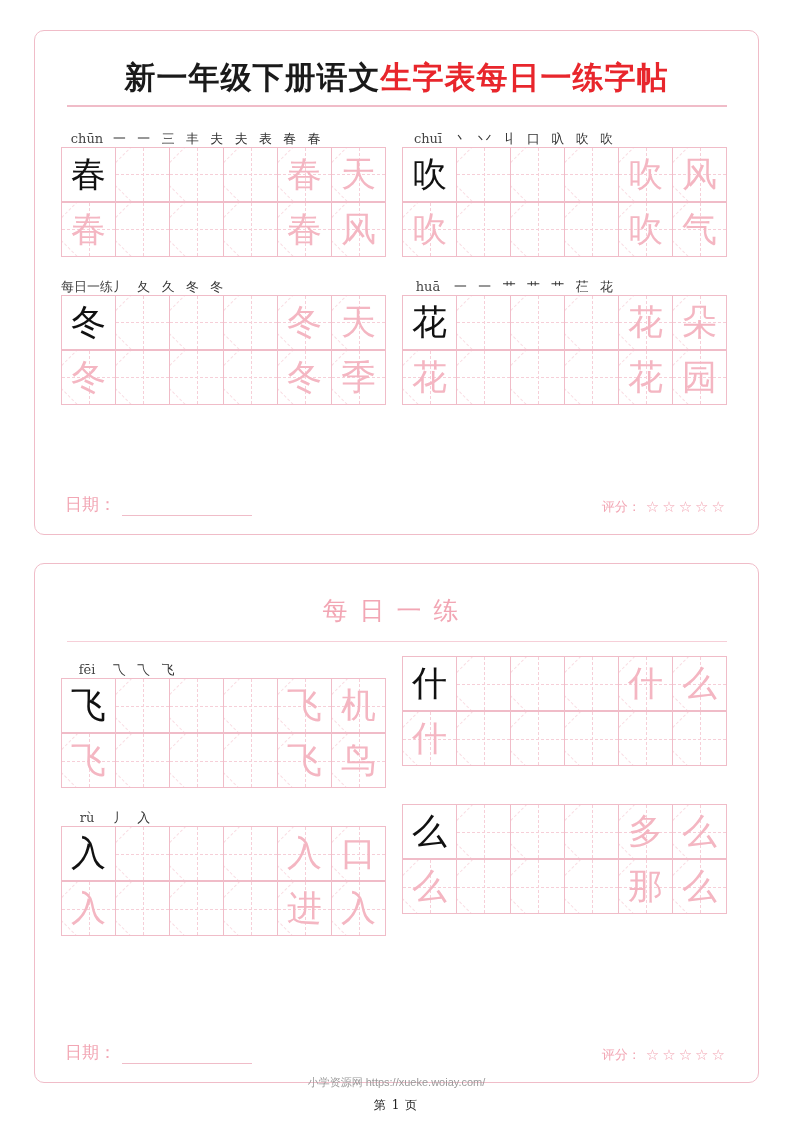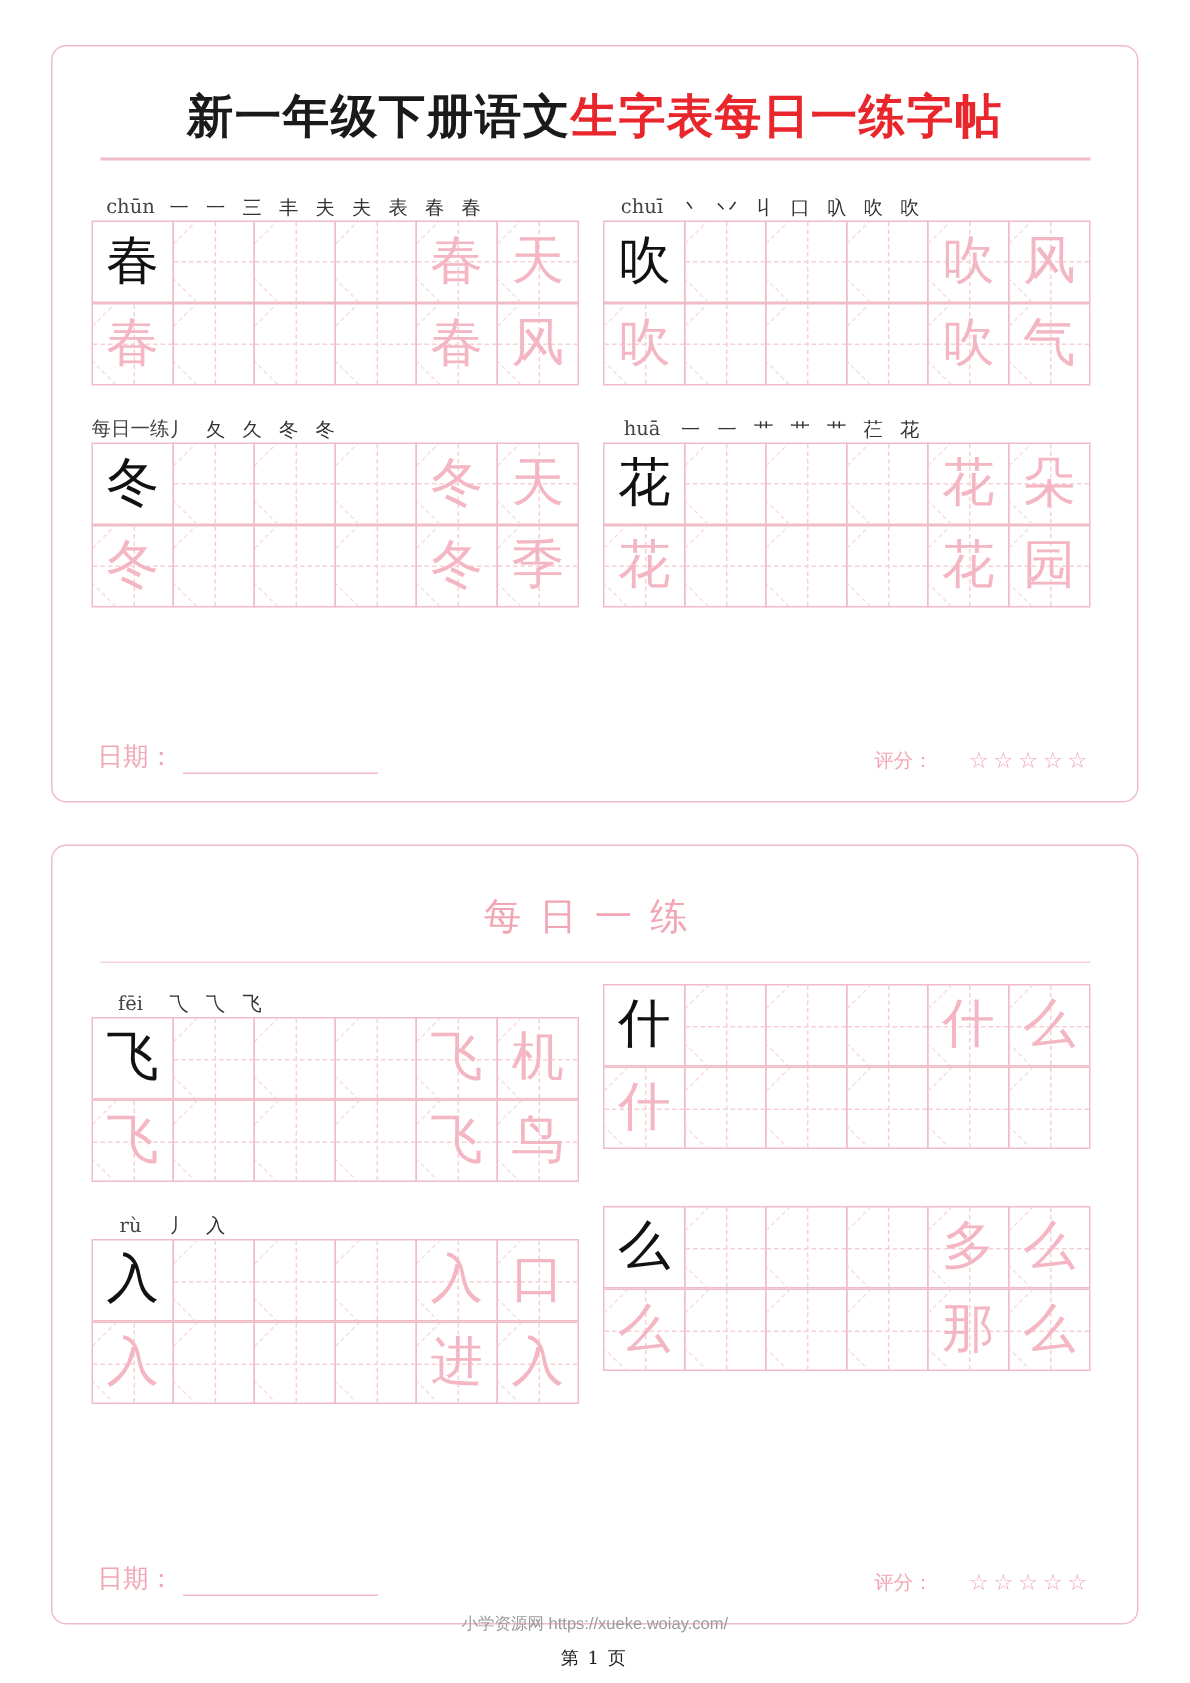--- a/index.html
+++ b/index.html
@@ -193,7 +193,6 @@
     color: #f2a6b4;
     font-family: "DejaVu Serif", serif;
     font-size: 13px;
-    gap: 19px;
   }
   .stars {
     margin-left: 5px;

